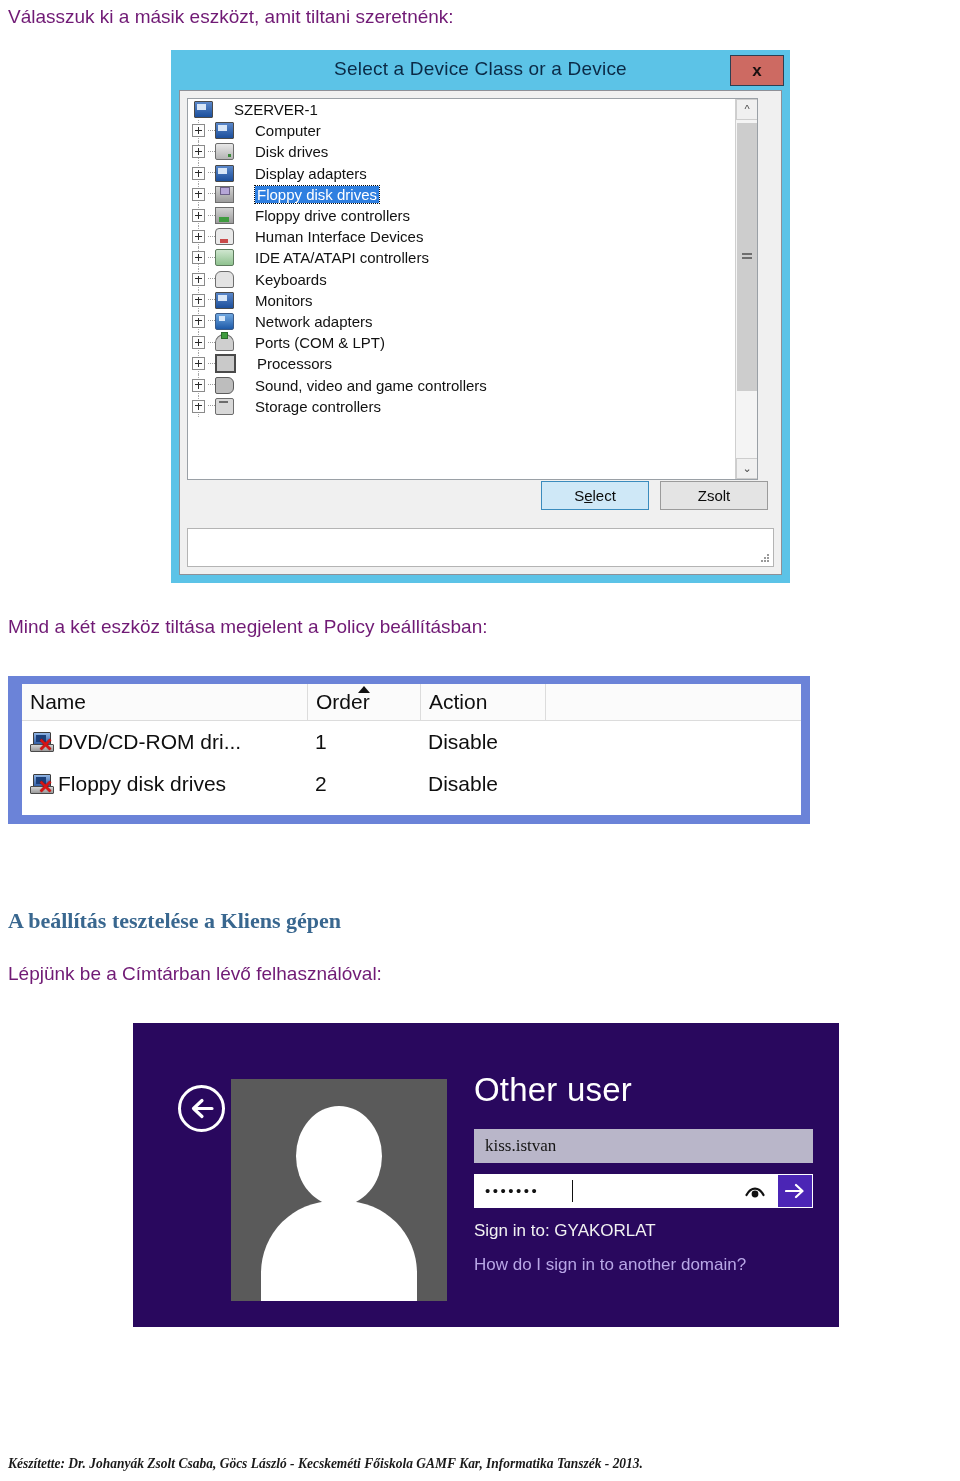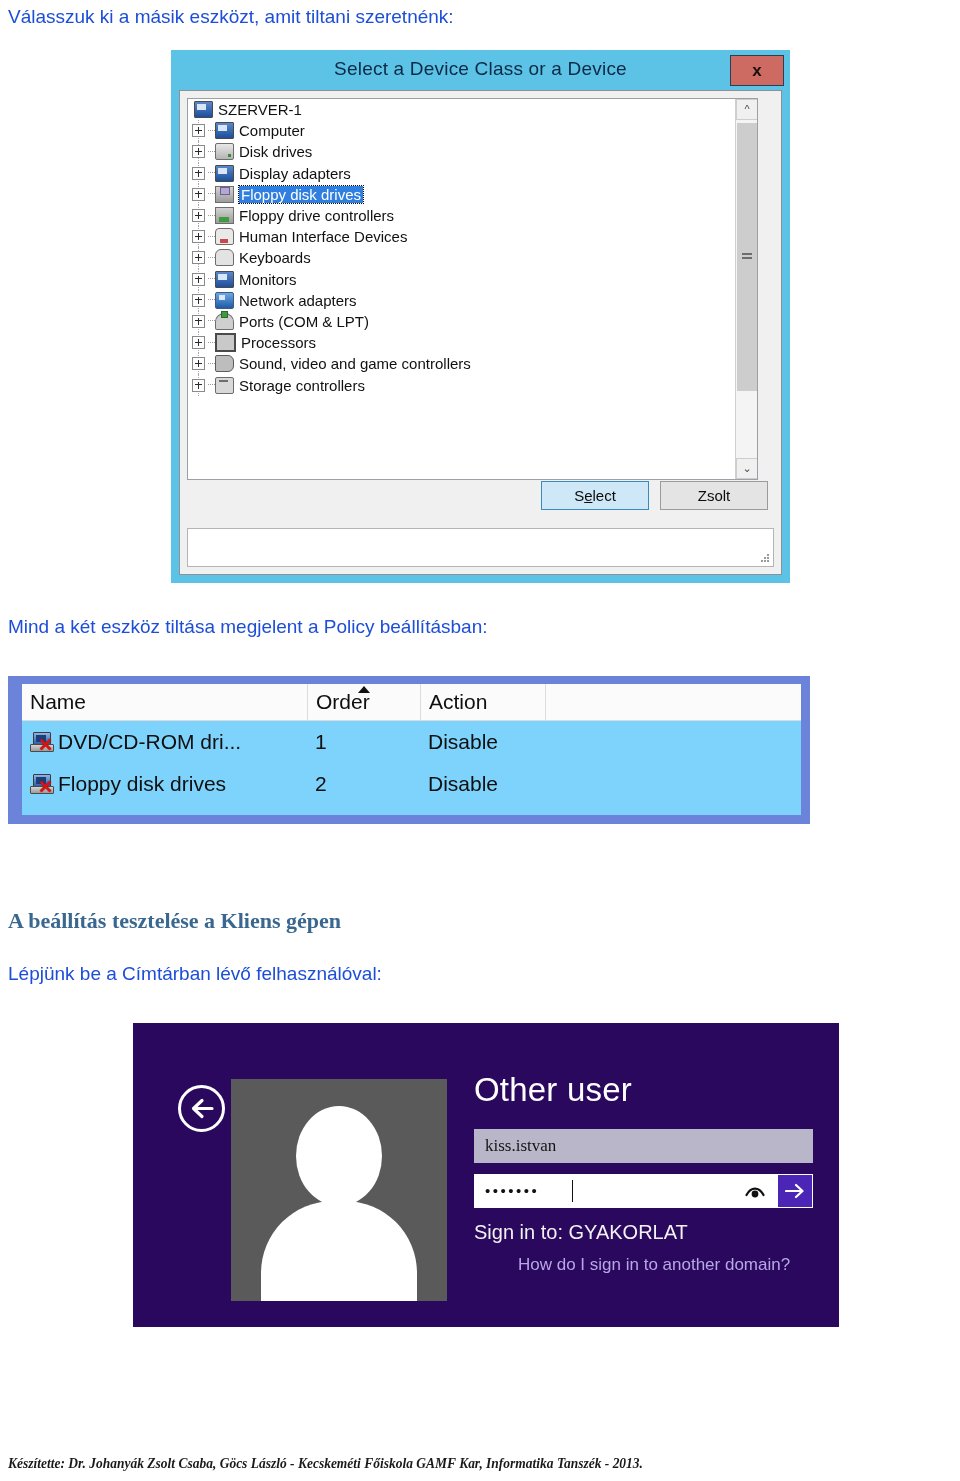--- a/index.html
+++ b/index.html
@@ -21,7 +21,7 @@
     position: absolute;
     font-family: "Liberation Sans", sans-serif;
     font-size: 19px;
-    color: #1d4ed8;
+    color: #701a75;
     white-space: nowrap;
     letter-spacing: 0px;
   }

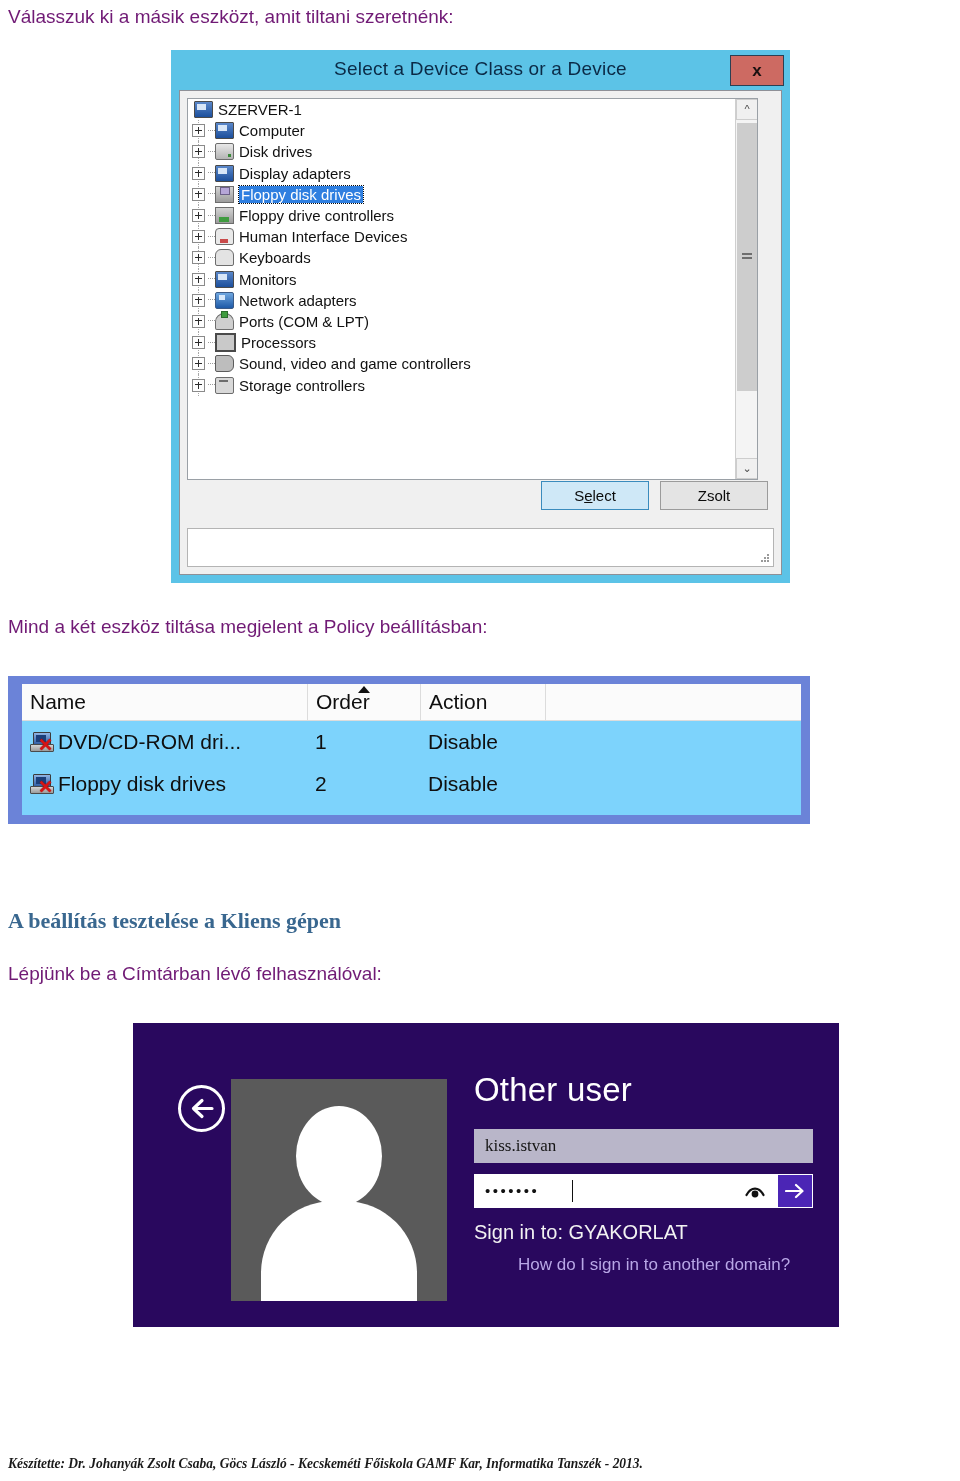--- a/index.html
+++ b/index.html
@@ -170,7 +170,7 @@
     flex: 0 0 auto;
     position: relative;
   }
-  .tree-label { display: inline-block; }
+  .tree-label { display: inline-block; margin-left: 16px; }
   .tree-row.selected .tree-label {
     background: #2f7fe0;
     color: #ffffff;

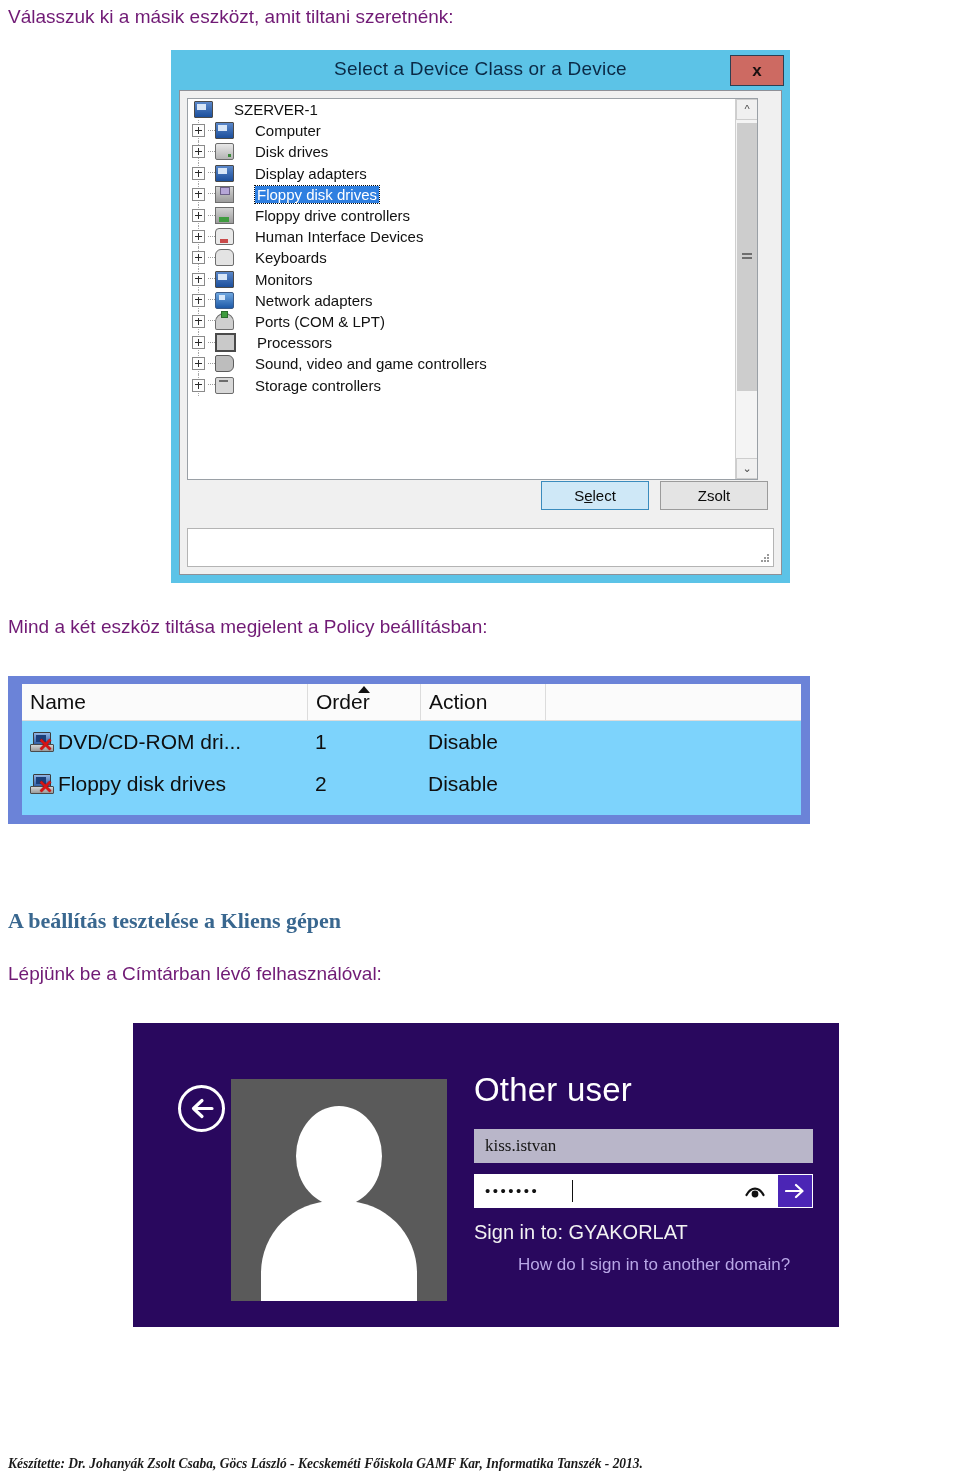--- a/index.html
+++ b/index.html
@@ -598,6 +598,13 @@
               <span class="dotline"></span>
               <span class="dev-ico ic-hid"></span>
               <span class="tree-label">Human Interface Devices</span>
+            </div>
+            <div class="tree-row">
+              <span class="vline"></span>
+              <span class="expander"></span>
+              <span class="dotline"></span>
+              <span class="dev-ico ic-ide"></span>
+              <span class="tree-label">IDE ATA/ATAPI controllers</span>
             </div>
             <div class="tree-row">
               <span class="vline"></span>

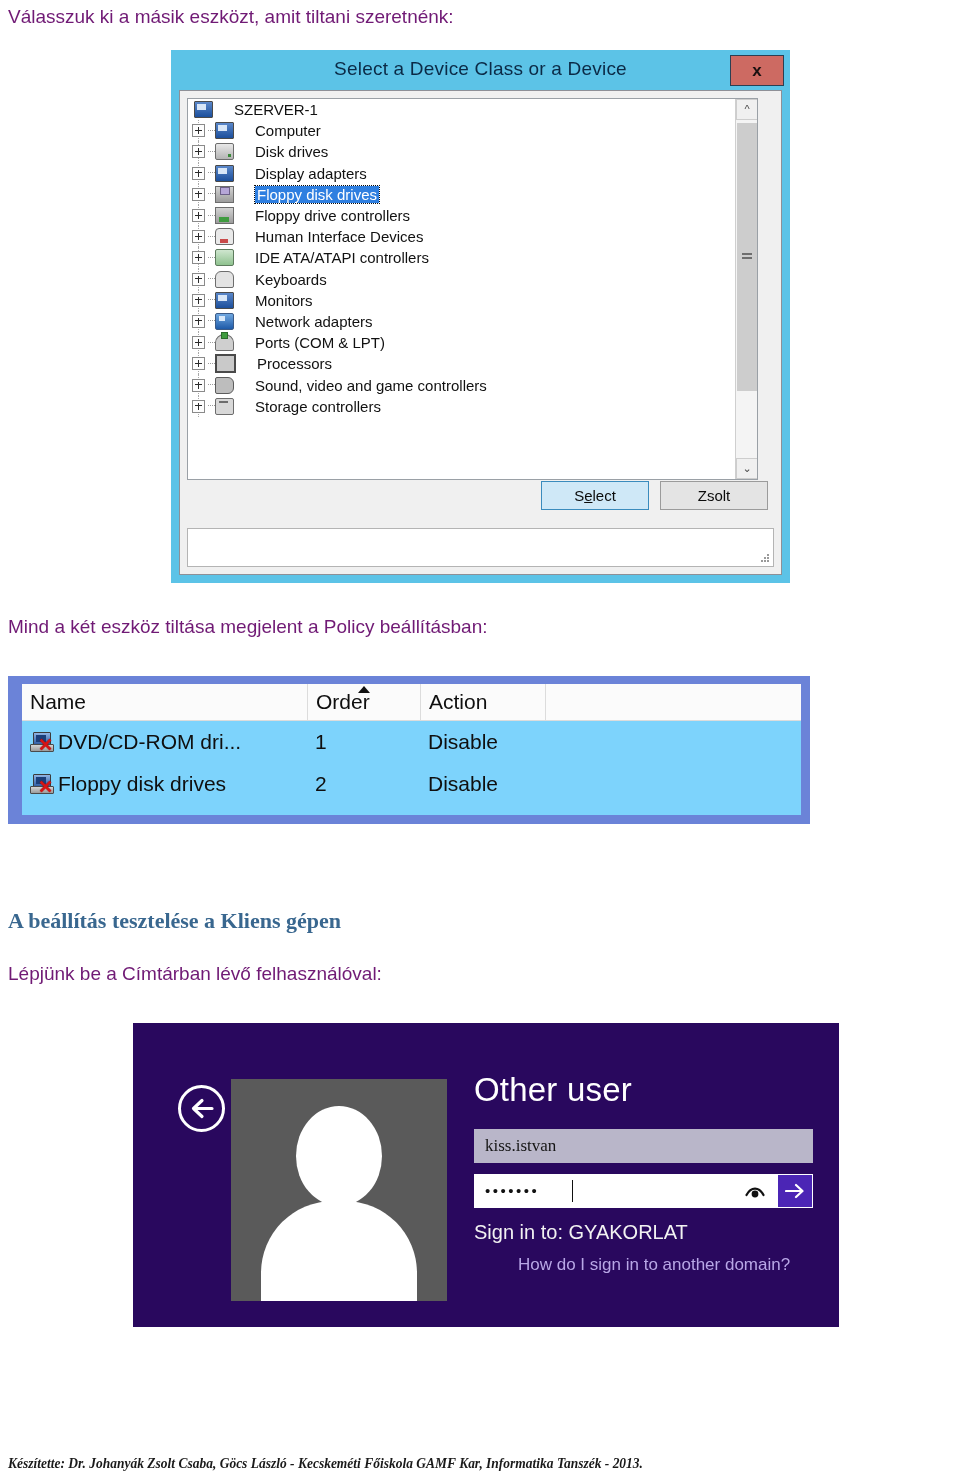--- a/index.html
+++ b/index.html
@@ -309,7 +309,7 @@
   .policy-inner {
     width: 100%;
     height: 100%;
-    background: #7dd3fc;
+    background: #ffffff;
     position: relative;
     overflow: hidden;
   }

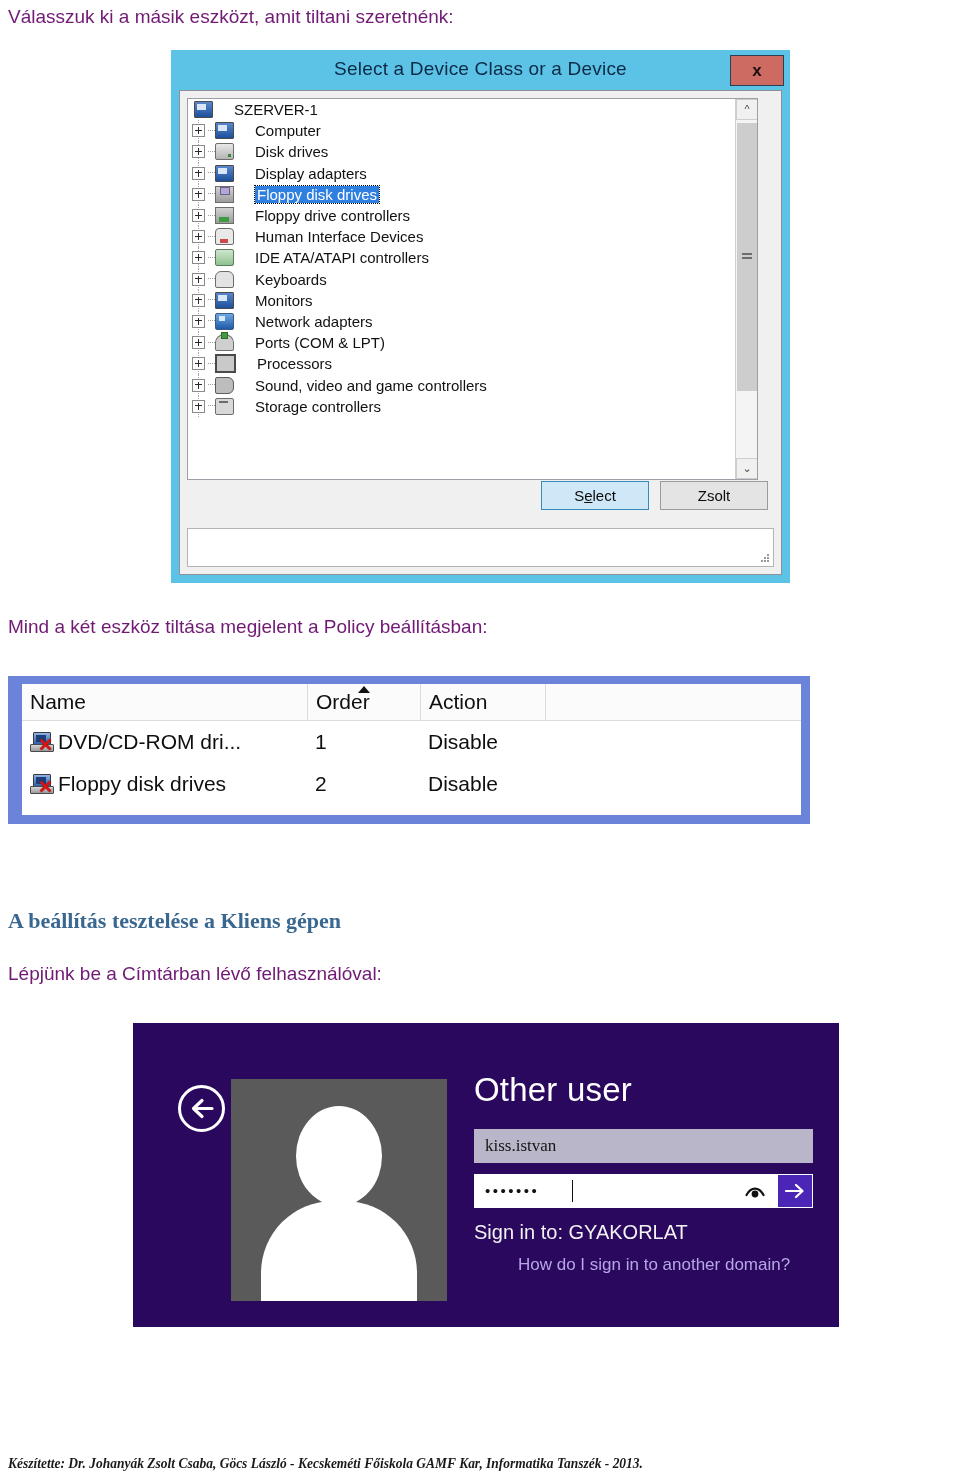--- a/index.html
+++ b/index.html
@@ -521,7 +521,7 @@
     left: 341px;
     top: 198px;
     font-family: "Liberation Sans", sans-serif;
-    font-size: 20px;
+    font-size: 17px;
     color: #f2f2f2;
   }
   .another-domain {

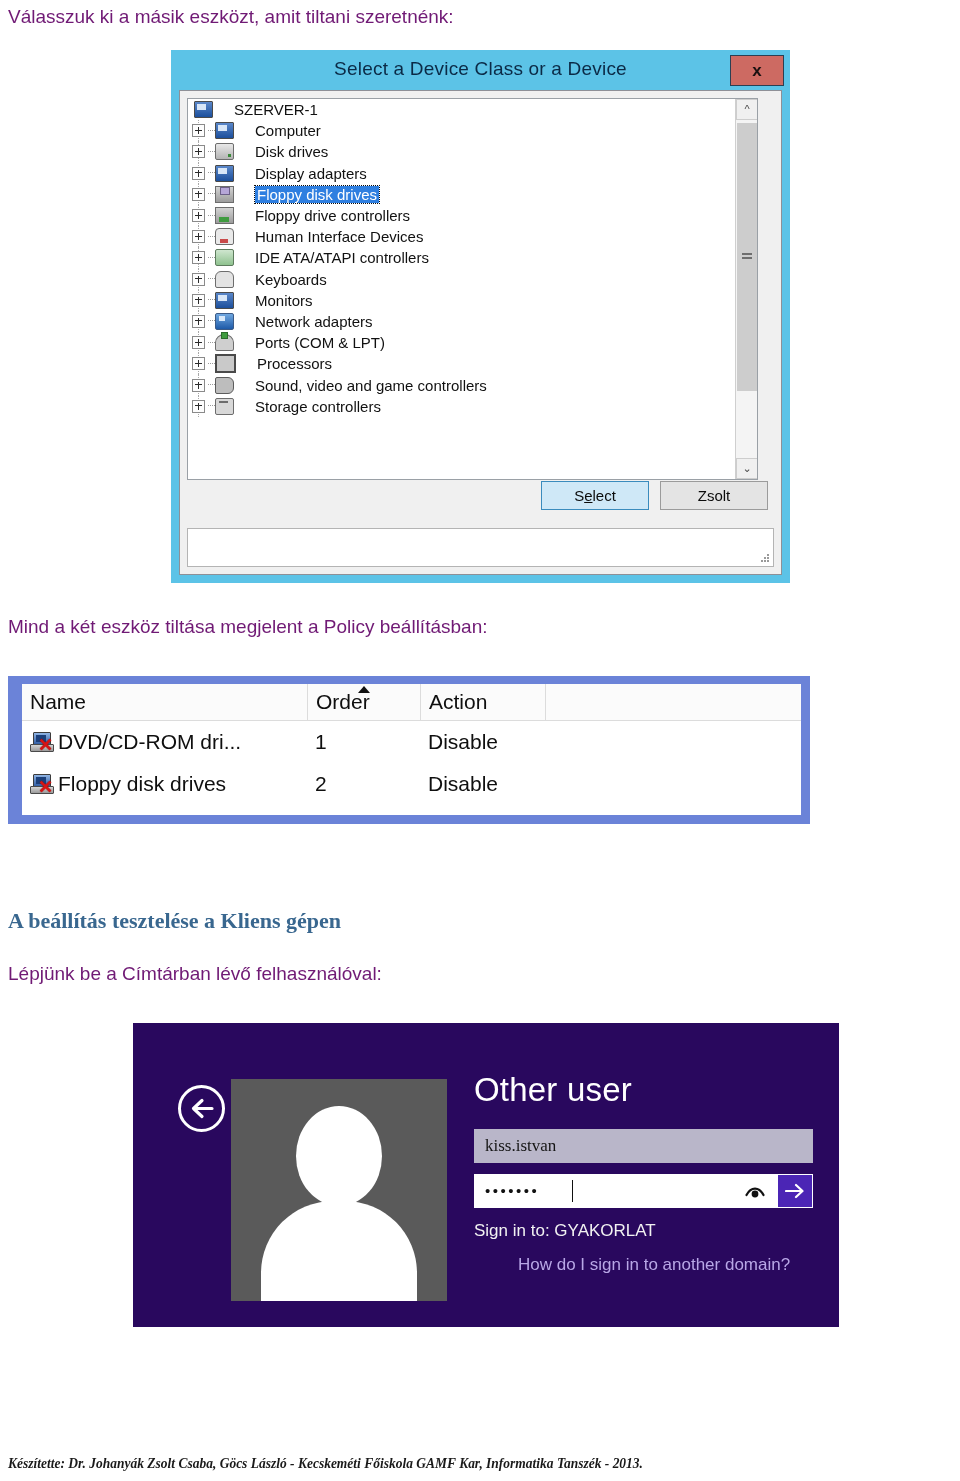--- a/index.html
+++ b/index.html
@@ -532,7 +532,6 @@
     font-size: 17px;
     color: #b8a7e6;
     cursor: pointer;
-    margin-left: 44px;
   }
 </style>
 </head>

